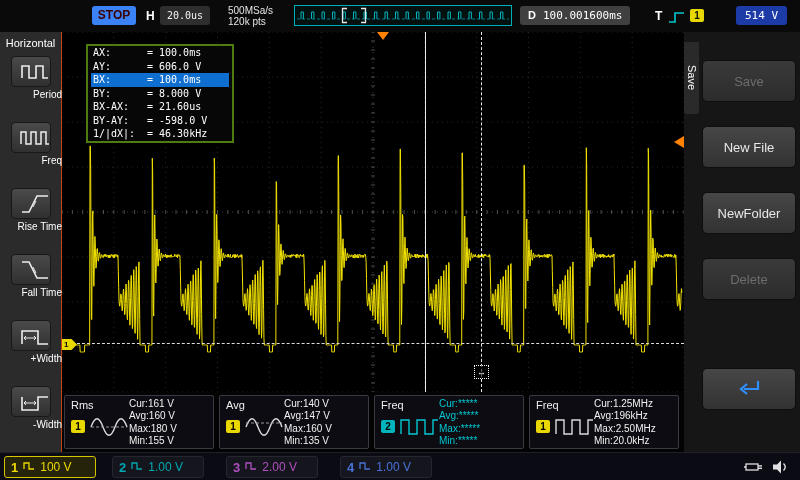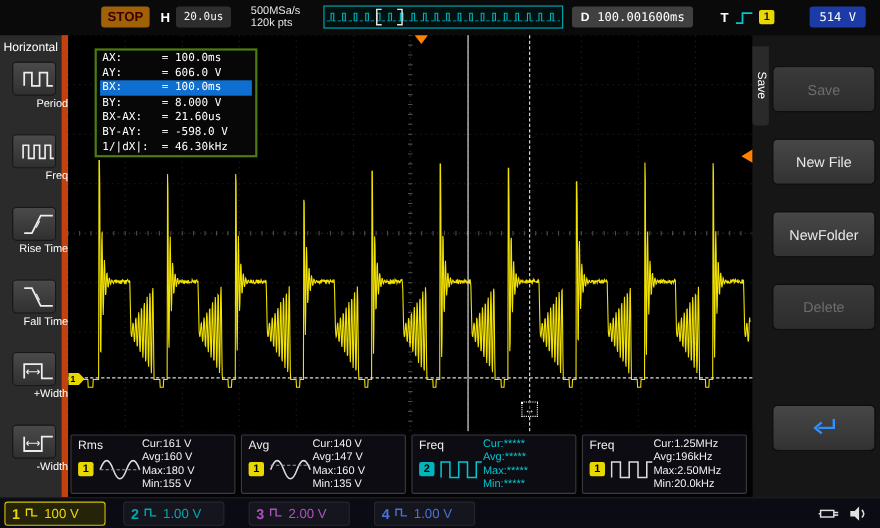--- a/index.html
+++ b/index.html
@@ -11,7 +11,7 @@
   .topbar{position:absolute;left:0;top:0;width:800px;height:32px;background:#0a0a0a}
   .logo{position:absolute;left:8px;top:4px;font-family:"Liberation Serif",serif;font-weight:bold;
     font-size:20px;color:#f2c800;letter-spacing:1px}
-  .stop{position:absolute;left:92px;top:6px;width:44px;height:19px;background:#a16207;color:#3c0000;
+  .stop{position:absolute;left:92px;top:6px;width:44px;height:19px;background:#3b82f6;color:#3c0000;
     font-weight:bold;font-size:12px;text-align:center;line-height:19px;border-radius:3px}
   .hlab{position:absolute;left:146px;top:9px;color:#fff;font-weight:bold;font-size:12px}
   .hval{position:absolute;left:160px;top:6px;height:19px;line-height:19px;padding:0 7px;background:#2e2e2e;

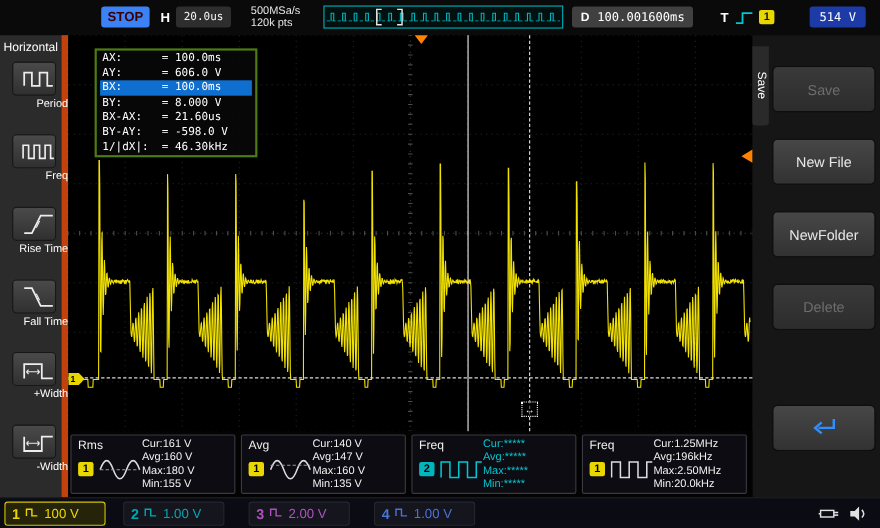--- a/index.html
+++ b/index.html
@@ -30,7 +30,7 @@
     line-height:19px;font-size:11px;padding:0 9px;font-family:"DejaVu Sans Mono",monospace}
 
   
-  .sidebar{position:absolute;left:0;top:32px;width:62px;height:420px;background:#2b2b2b;border-right:6px solid #c2410c}
+  .sidebar{position:absolute;left:0;top:32px;width:62px;height:420px;background:#2b2b2b;border-right:1px solid #c2410c}
   .sb-title{text-align:center;color:#fff;font-size:11px;padding-top:5px}
   .sb-item{position:absolute;left:0;width:62px;height:62px;text-align:right;cursor:pointer}
   .sb-icon{display:block;margin:2px auto 0;width:40px;height:31px;background:linear-gradient(#4a4a4a,#303030);

